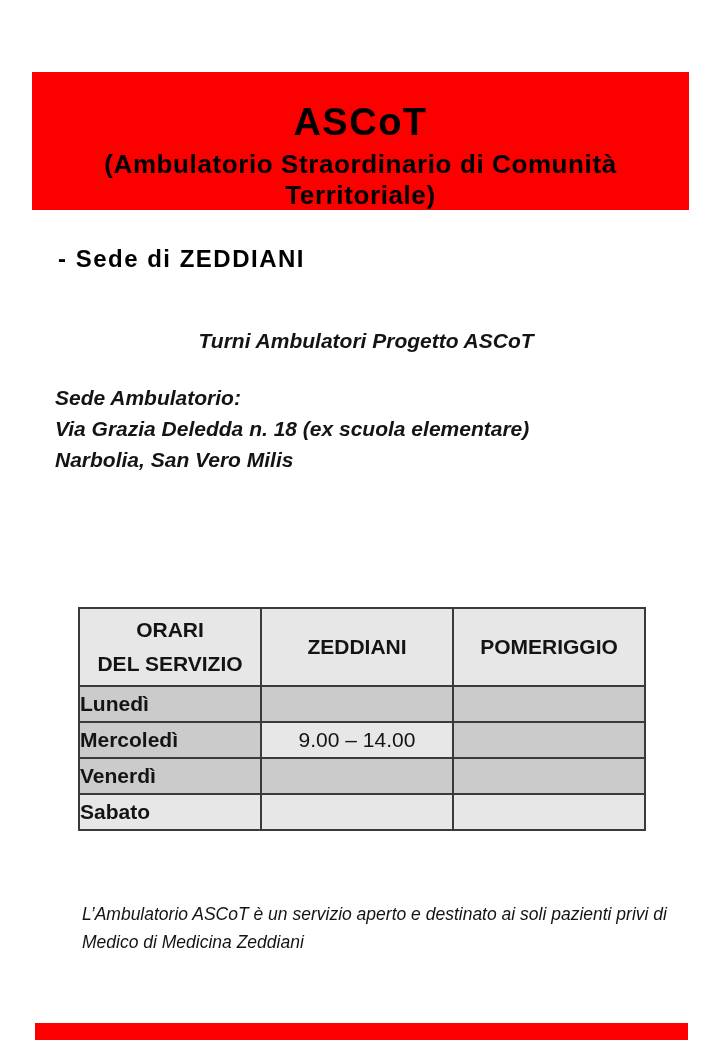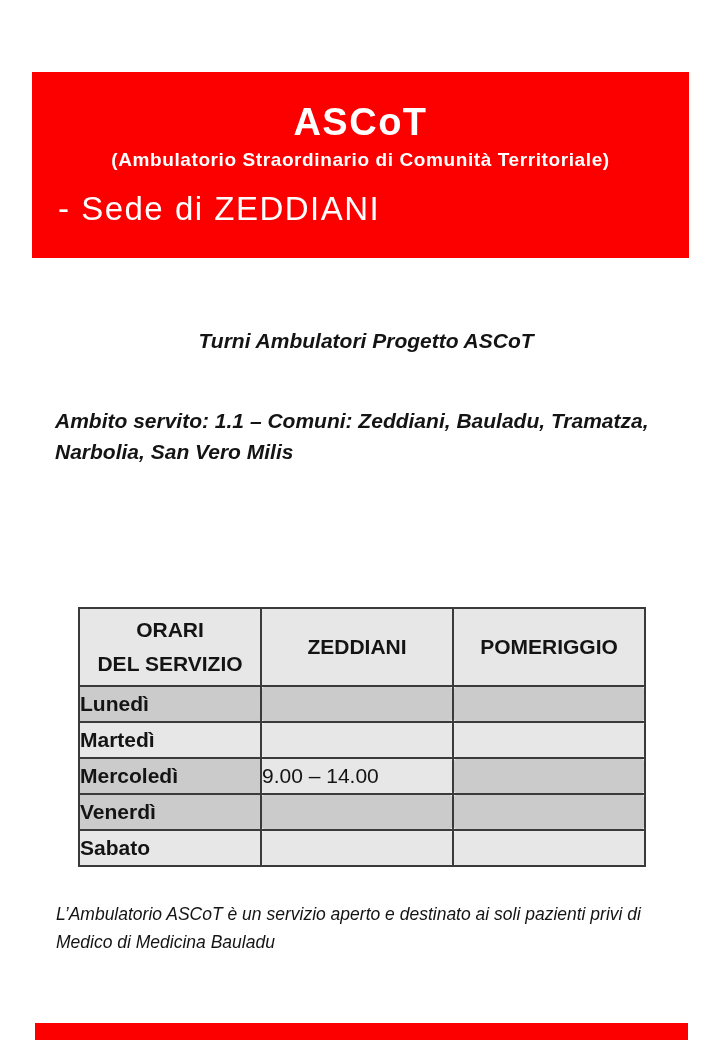--- a/index.html
+++ b/index.html
@@ -16,9 +16,9 @@
   .banner {
     position: absolute;
     left: 32px; top: 72px;
-    width: 657px; height: 186px;
+    width: 657px; height: 138px;
     background: var(--red, #fc0000);
-    color: #ffffff;
+    color: #000000;
   }
   .banner-title {
     margin-top: 30px;

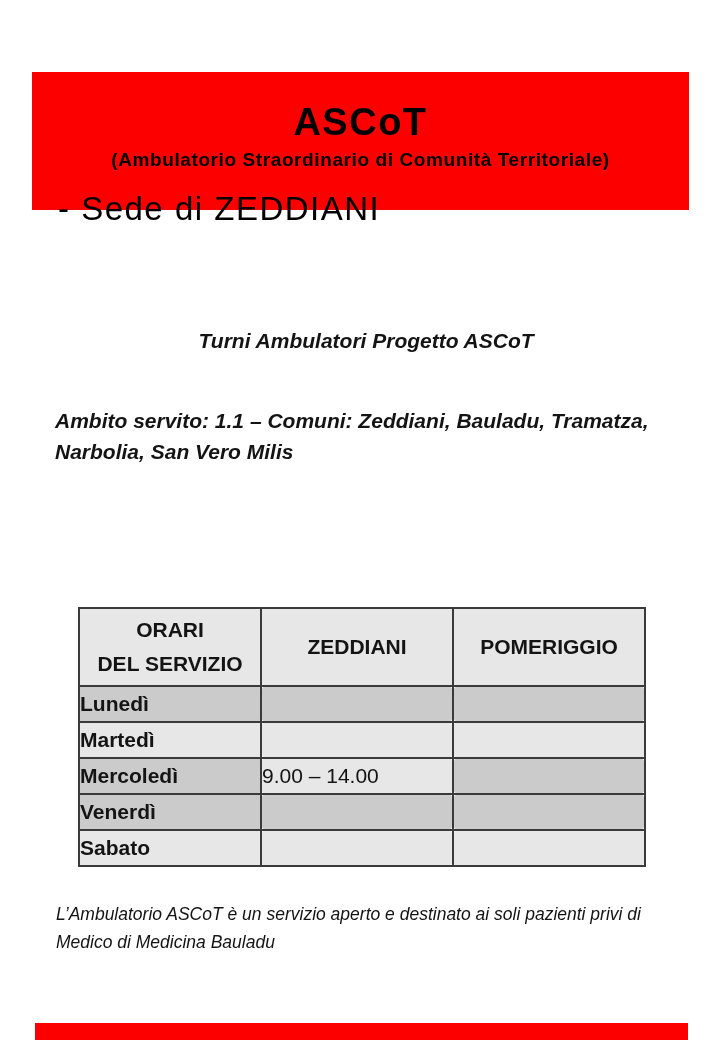--- a/index.html
+++ b/index.html
@@ -32,7 +32,7 @@
     margin-top: 5px;
     text-align: center;
     font-weight: bold;
-    font-size: 19px;
+    font-size: 26px;
     letter-spacing: 0.6px;
   }
   .banner-location {

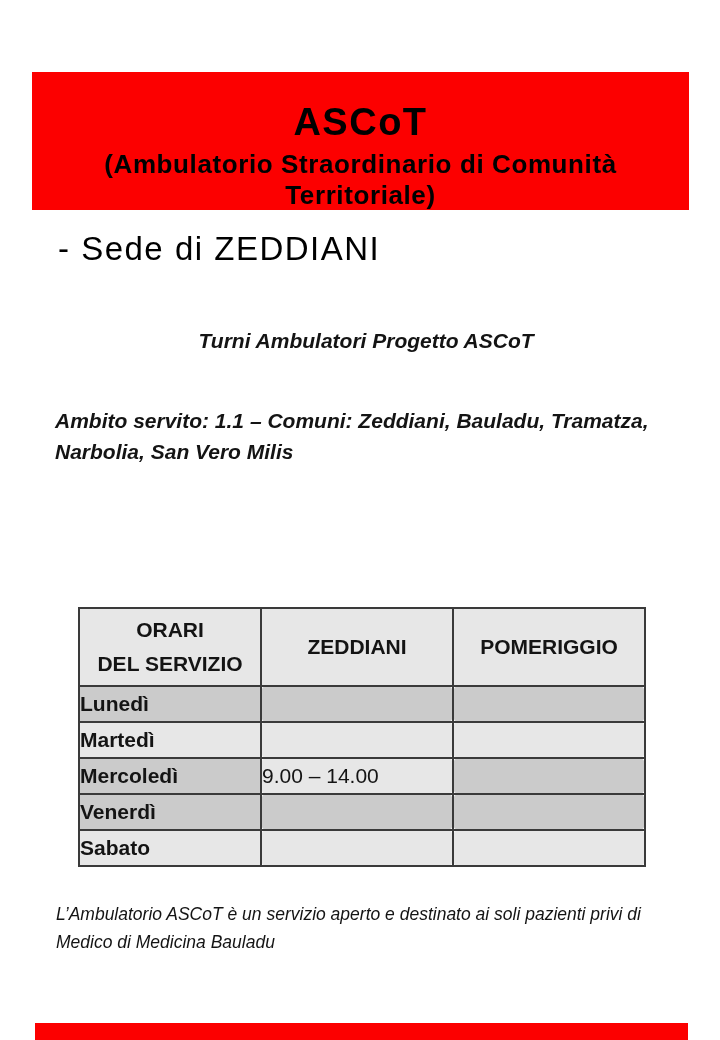--- a/index.html
+++ b/index.html
@@ -36,9 +36,9 @@
     letter-spacing: 0.6px;
   }
   .banner-location {
-    margin: 19px 0 0 26px;
-    font-weight: normal;
-    font-size: 33px;
+    margin: 34px 0 0 26px;
+    font-weight: bold;
+    font-size: 24px;
     letter-spacing: 1.5px;
   }
 

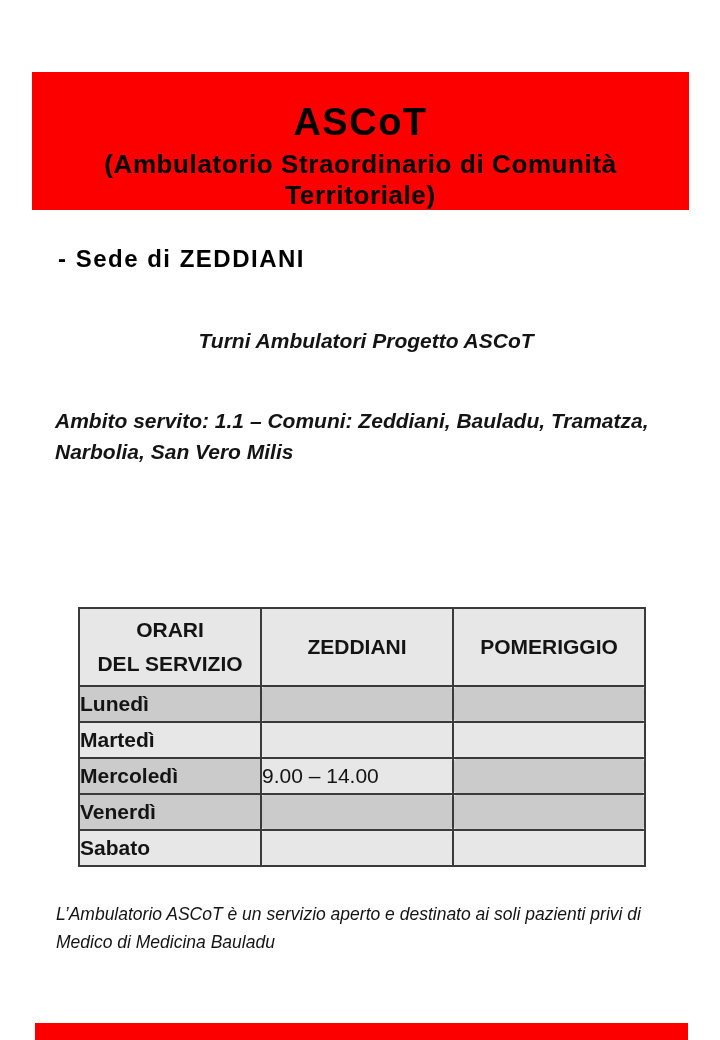--- a/index.html
+++ b/index.html
@@ -130,6 +130,7 @@
 <div class="doc-heading">Turni Ambulatori Progetto ASCoT</div>
 
 <div class="body-text">
+  <p>Sede Ambulatorio:</p>
   <p class="para-gap">Ambito servito: 1.1 – Comuni: Zeddiani, Bauladu, Tramatza,</p>
   <p>Narbolia, San Vero Milis</p>
 </div>

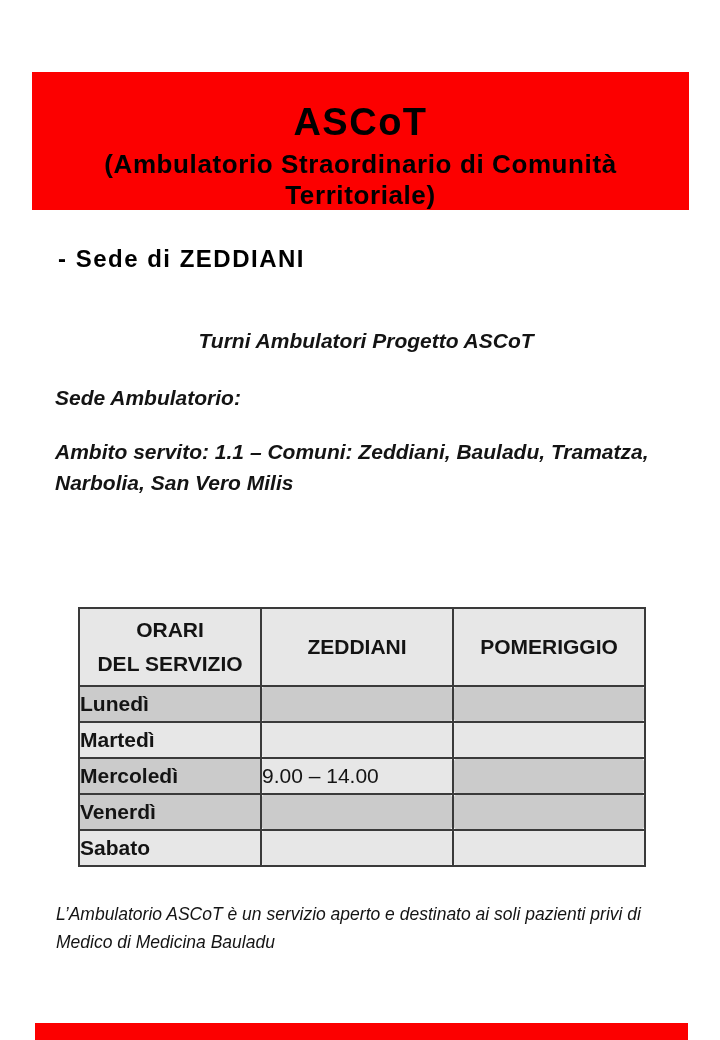--- a/index.html
+++ b/index.html
@@ -131,6 +131,7 @@
 
 <div class="body-text">
   <p>Sede Ambulatorio:</p>
+  <p>Via Grazia Deledda n. 18 (ex scuola elementare)</p>
   <p class="para-gap">Ambito servito: 1.1 – Comuni: Zeddiani, Bauladu, Tramatza,</p>
   <p>Narbolia, San Vero Milis</p>
 </div>

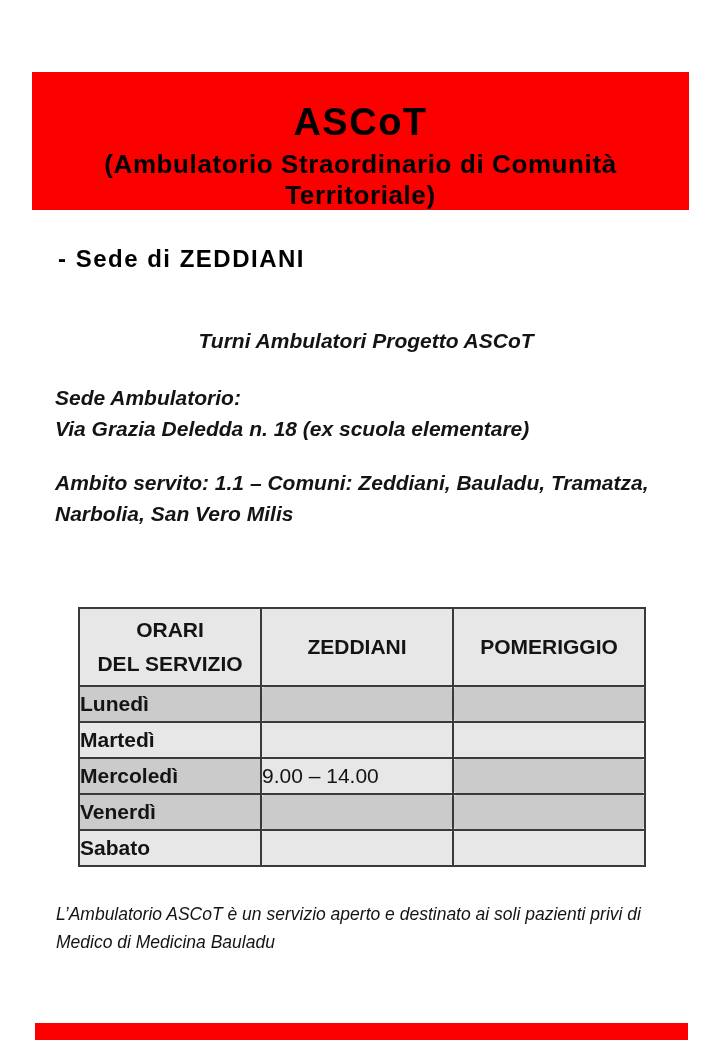--- a/index.html
+++ b/index.html
@@ -132,7 +132,6 @@
 <div class="body-text">
   <p>Sede Ambulatorio:</p>
   <p>Via Grazia Deledda n. 18 (ex scuola elementare)</p>
-  <p class="para-gap">Ambito servito: 1.1 – Comuni: Zeddiani, Bauladu, Tramatza,</p>
   <p>Narbolia, San Vero Milis</p>
 </div>
 

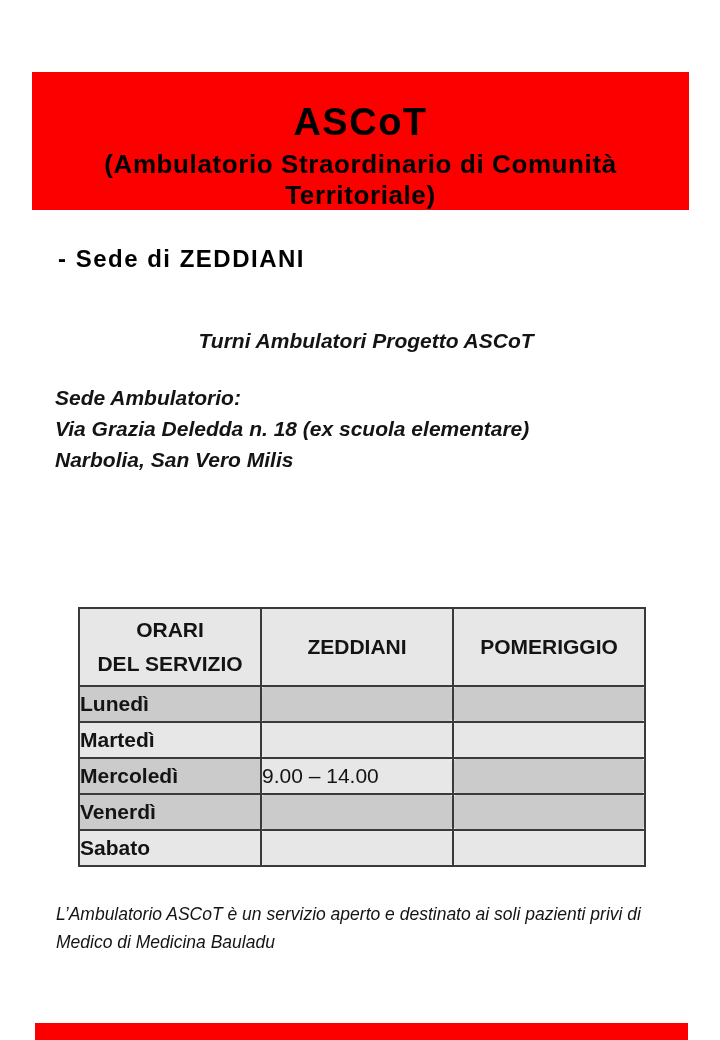--- a/index.html
+++ b/index.html
@@ -160,11 +160,6 @@
       <td class="time-cell shade-dark"></td>
     </tr>
     <tr>
-      <td class="day-cell shade-light">Martedì</td>
-      <td class="time-cell shade-light"></td>
-      <td class="time-cell shade-light"></td>
-    </tr>
-    <tr>
       <td class="day-cell shade-dark">Mercoledì</td>
       <td class="time-cell shade-light">9.00 – 14.00</td>
       <td class="time-cell shade-dark"></td>

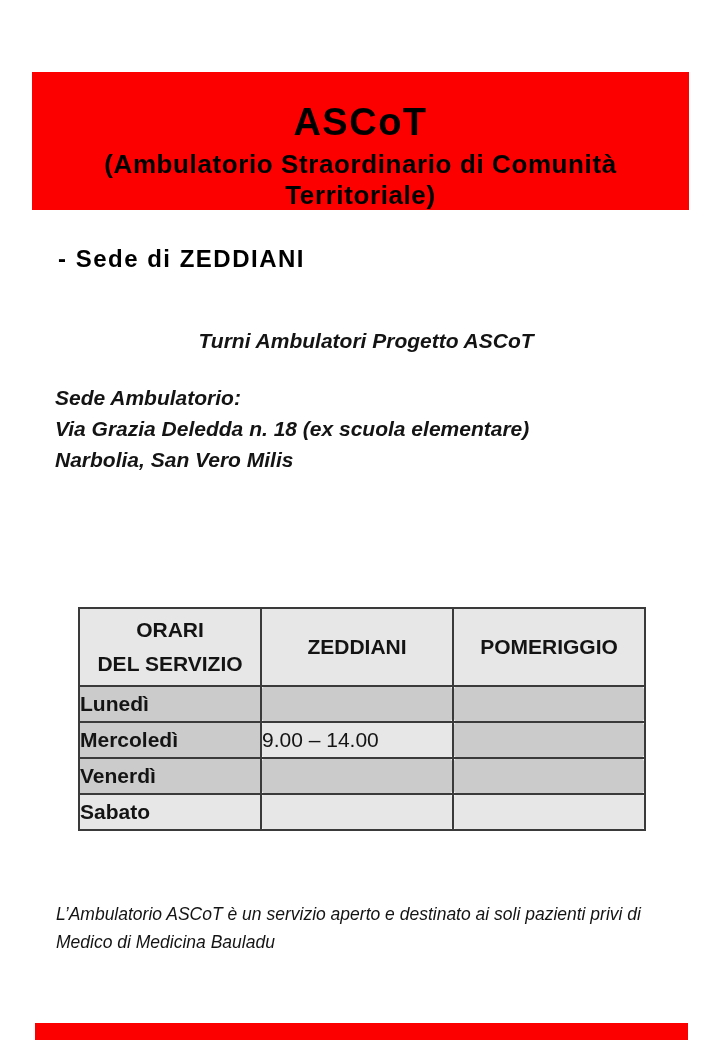--- a/index.html
+++ b/index.html
@@ -91,10 +91,9 @@
     padding-left: 8px;
   }
   td.time-cell {
-    text-align: left;
+    text-align: center;
     font-weight: normal;
     font-size: 20.5px;
-    border-radius: 6px;
   }
   .shade-dark  { background: var(--row-dark, #cbcbcb); }
   .shade-light { background: var(--row-light, #e7e7e7); }

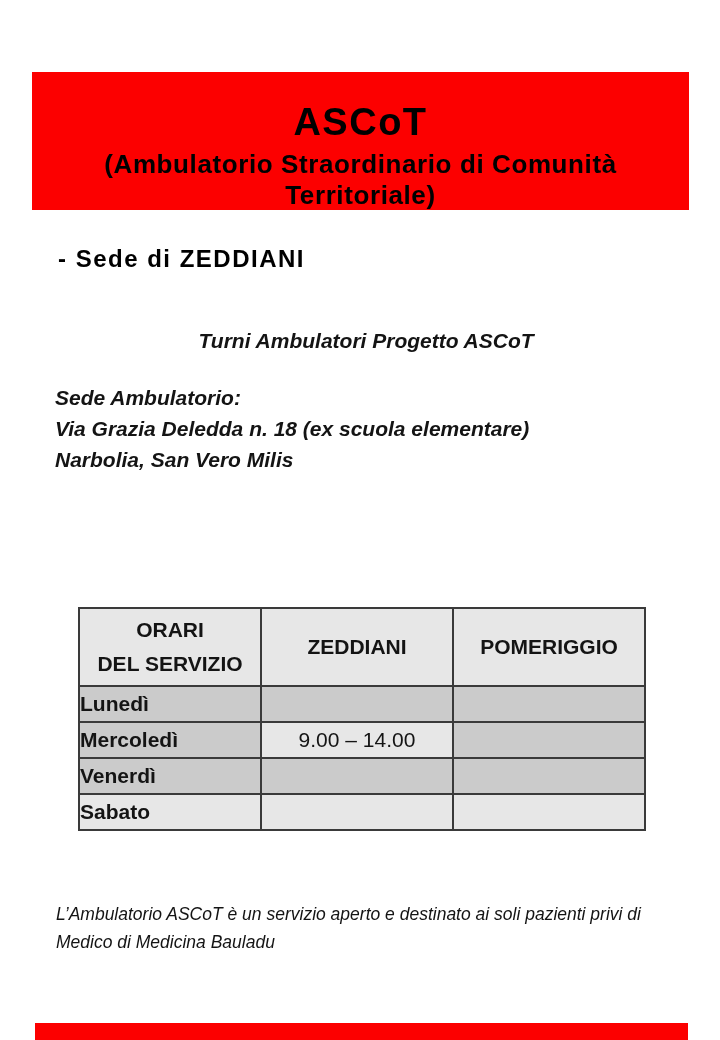--- a/index.html
+++ b/index.html
@@ -101,7 +101,7 @@
   
   .footnote {
     position: absolute;
-    left: 56px; top: 901px;
+    left: 82px; top: 901px;
     width: 590px;
     font-style: italic;
     font-size: 17.5px;

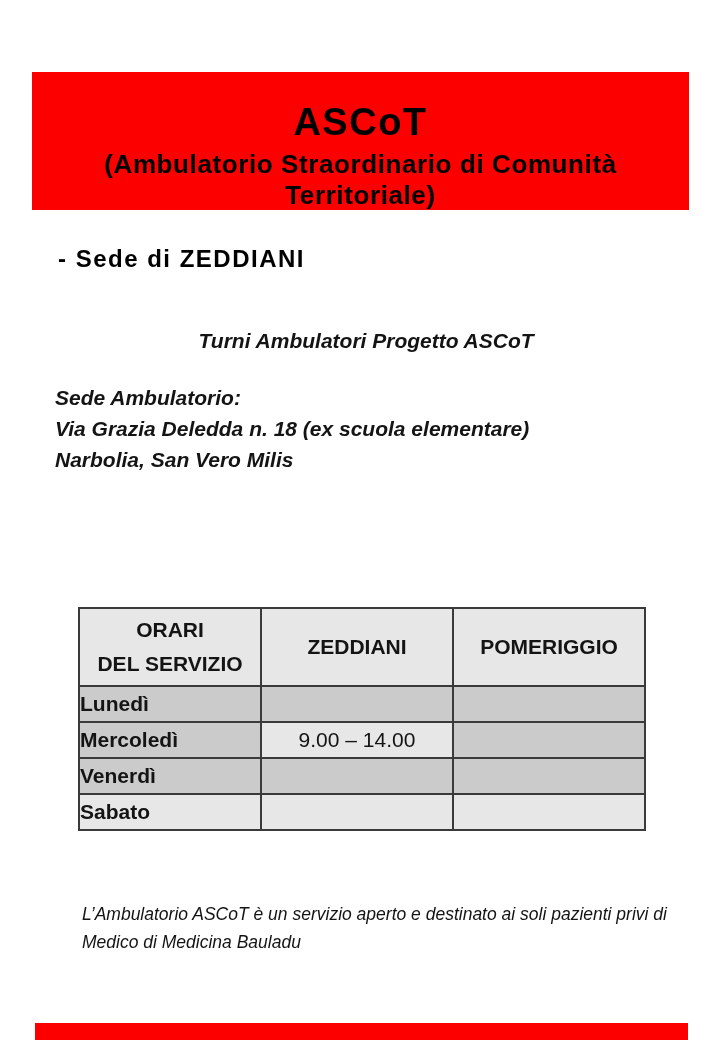--- a/index.html
+++ b/index.html
@@ -178,7 +178,7 @@
 
 <div class="footnote">
   <p>L’Ambulatorio ASCoT è un servizio aperto e destinato ai soli pazienti privi di</p>
-  <p>Medico di Medicina Bauladu</p>
+  <p>Medico di Medicina Zeddiani</p>
 </div>
 
 <div class="bottom-bar"></div>

